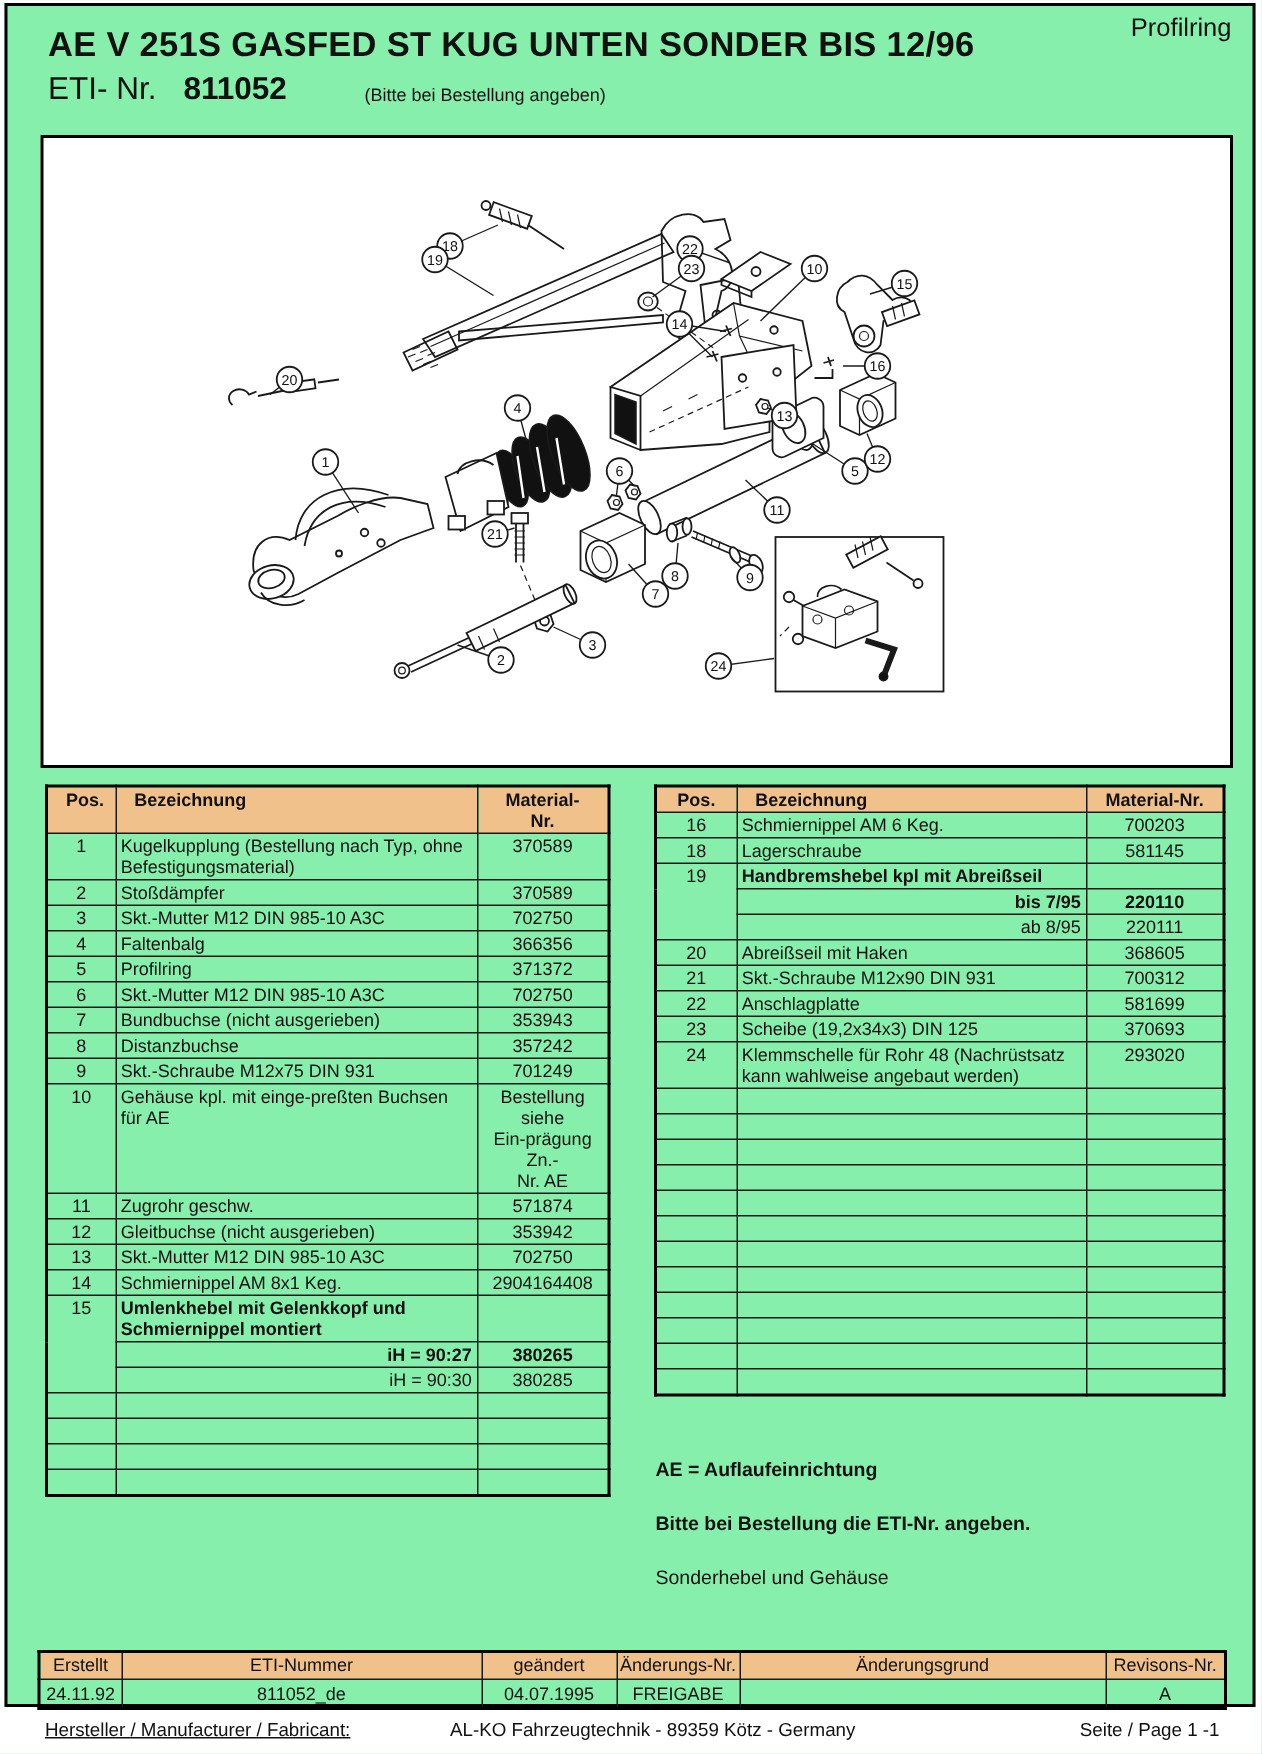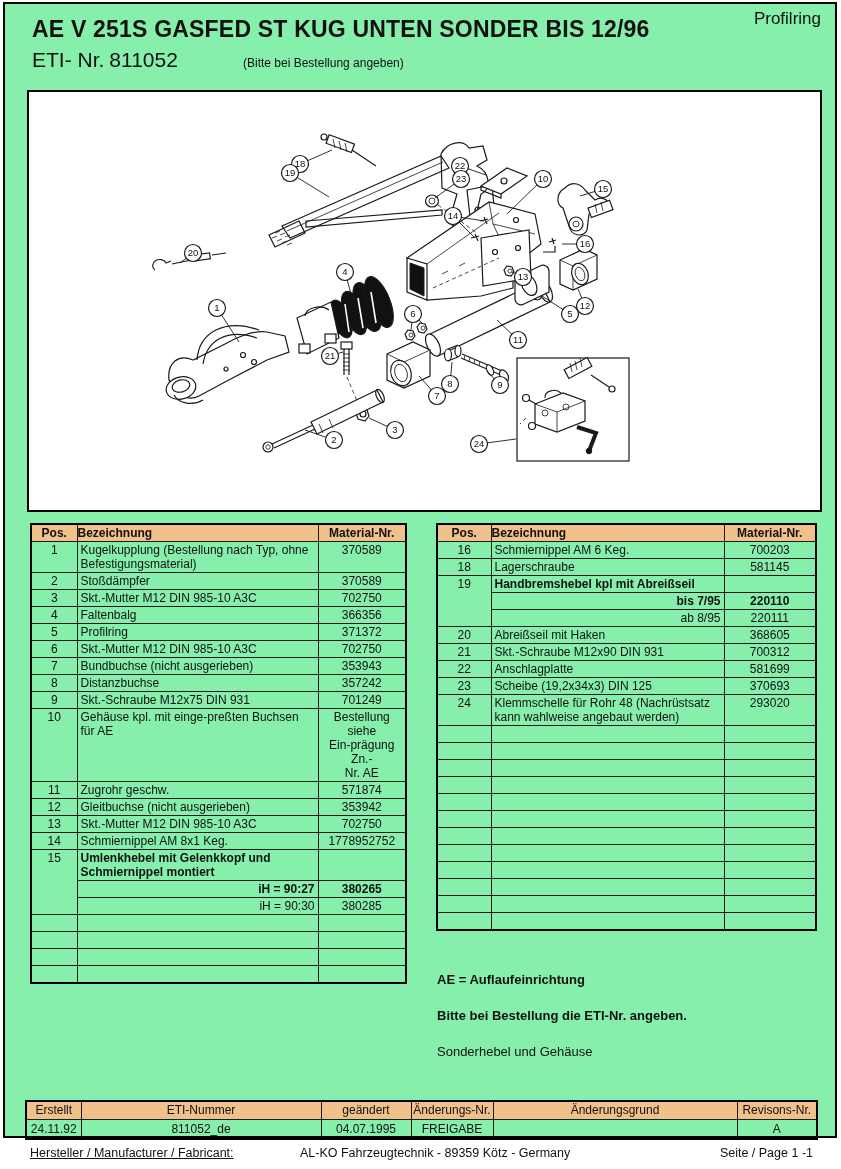--- a/index.html
+++ b/index.html
@@ -15,7 +15,7 @@
   
   .doc-title { position:absolute; left:27px; top:12px; font-size:23px; font-weight:bold; letter-spacing:.2px; white-space:nowrap; }
   .eti-line { position:absolute; left:27px; top:44px; font-size:21px; white-space:nowrap; }
-  .eti-number { margin-left:5px; }
+  .eti-number { margin-left:18px;font-weight:bold; }
   .eti-note { position:absolute; left:238px; top:52px; font-size:12px;text-align:right; }
   .logo-box { position:absolute; right:14px; top:6px; width:160px; text-align:right; }
   .logo-alko { font-size:38px; font-weight:bold; font-style:italic; letter-spacing:-2px; line-height:40px; }

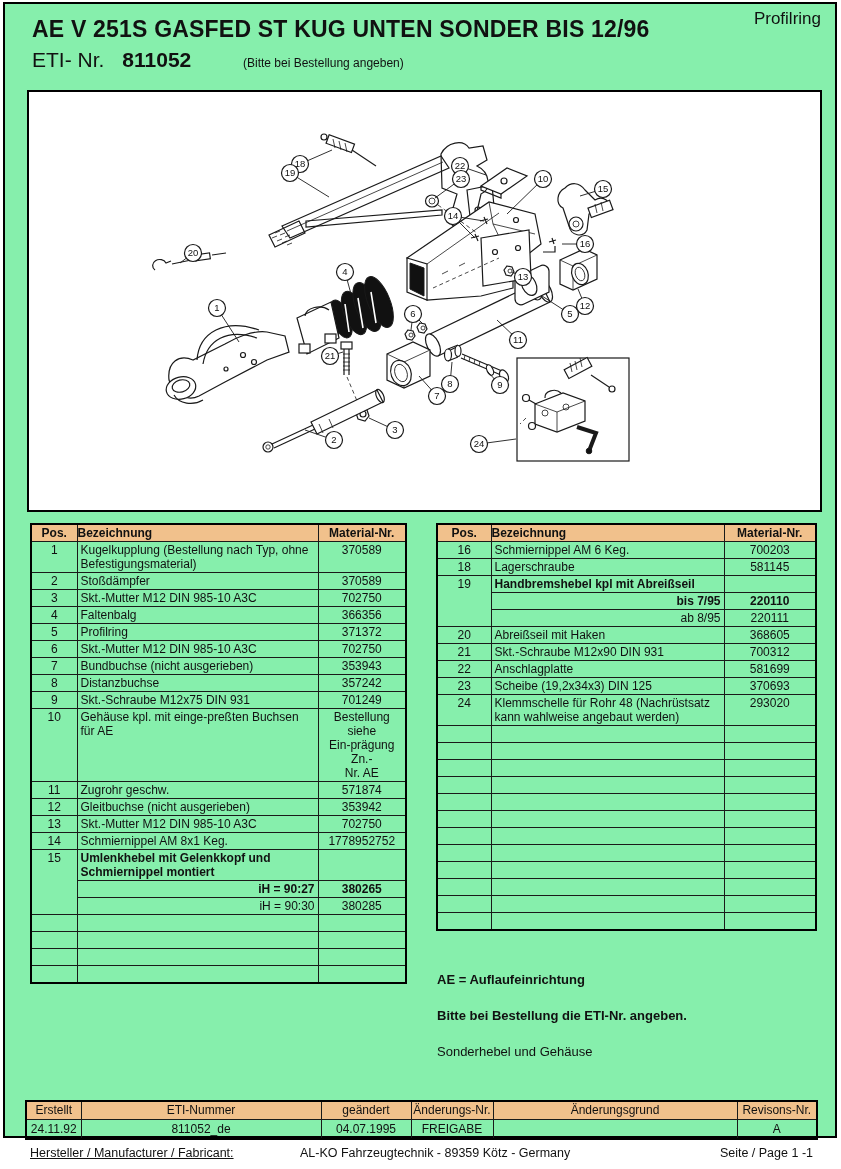--- a/index.html
+++ b/index.html
@@ -29,7 +29,7 @@
   #right-table-wrap { left:431px; width:381px; }
   table.parts { border-collapse:collapse; width:100%; table-layout:fixed; border:2px solid #000; }
   table.parts th, table.parts td { border:1px solid #1a1a1a; font-size:12px; padding:1px 3px; vertical-align:top; overflow:hidden; }
-  table.parts th { background:var(--hdr-bg); font-weight:bold; height:16px; padding:1px 0;margin-left:23px; }
+  table.parts th { background:var(--hdr-bg); font-weight:bold; height:16px; padding:1px 12px;margin-left:23px; }
   th.h-pos { text-align:center; }
   th.h-desc { text-align:left; border-left:3px double #1a1a1a; }
   th.h-mat { text-align:center; }

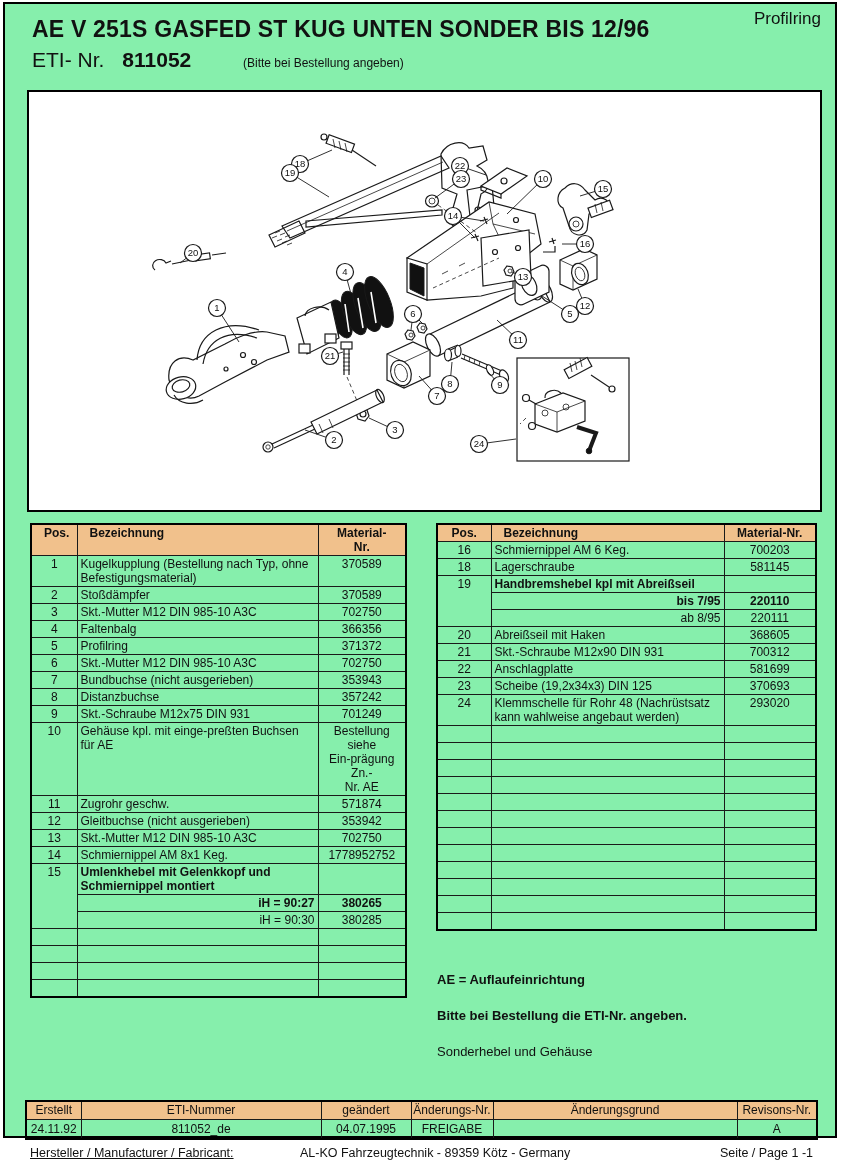--- a/index.html
+++ b/index.html
@@ -409,7 +409,7 @@
           <tr>
             <td class="pos">14</td>
             <td class="desc">Schmiernippel AM 8x1 Keg.</td>
-            <td class="mat">1778952752</td>
+            <td class="mat">2904164408</td>
           </tr>
           <tr>
             <td class="pos" rowspan="3">15</td>

